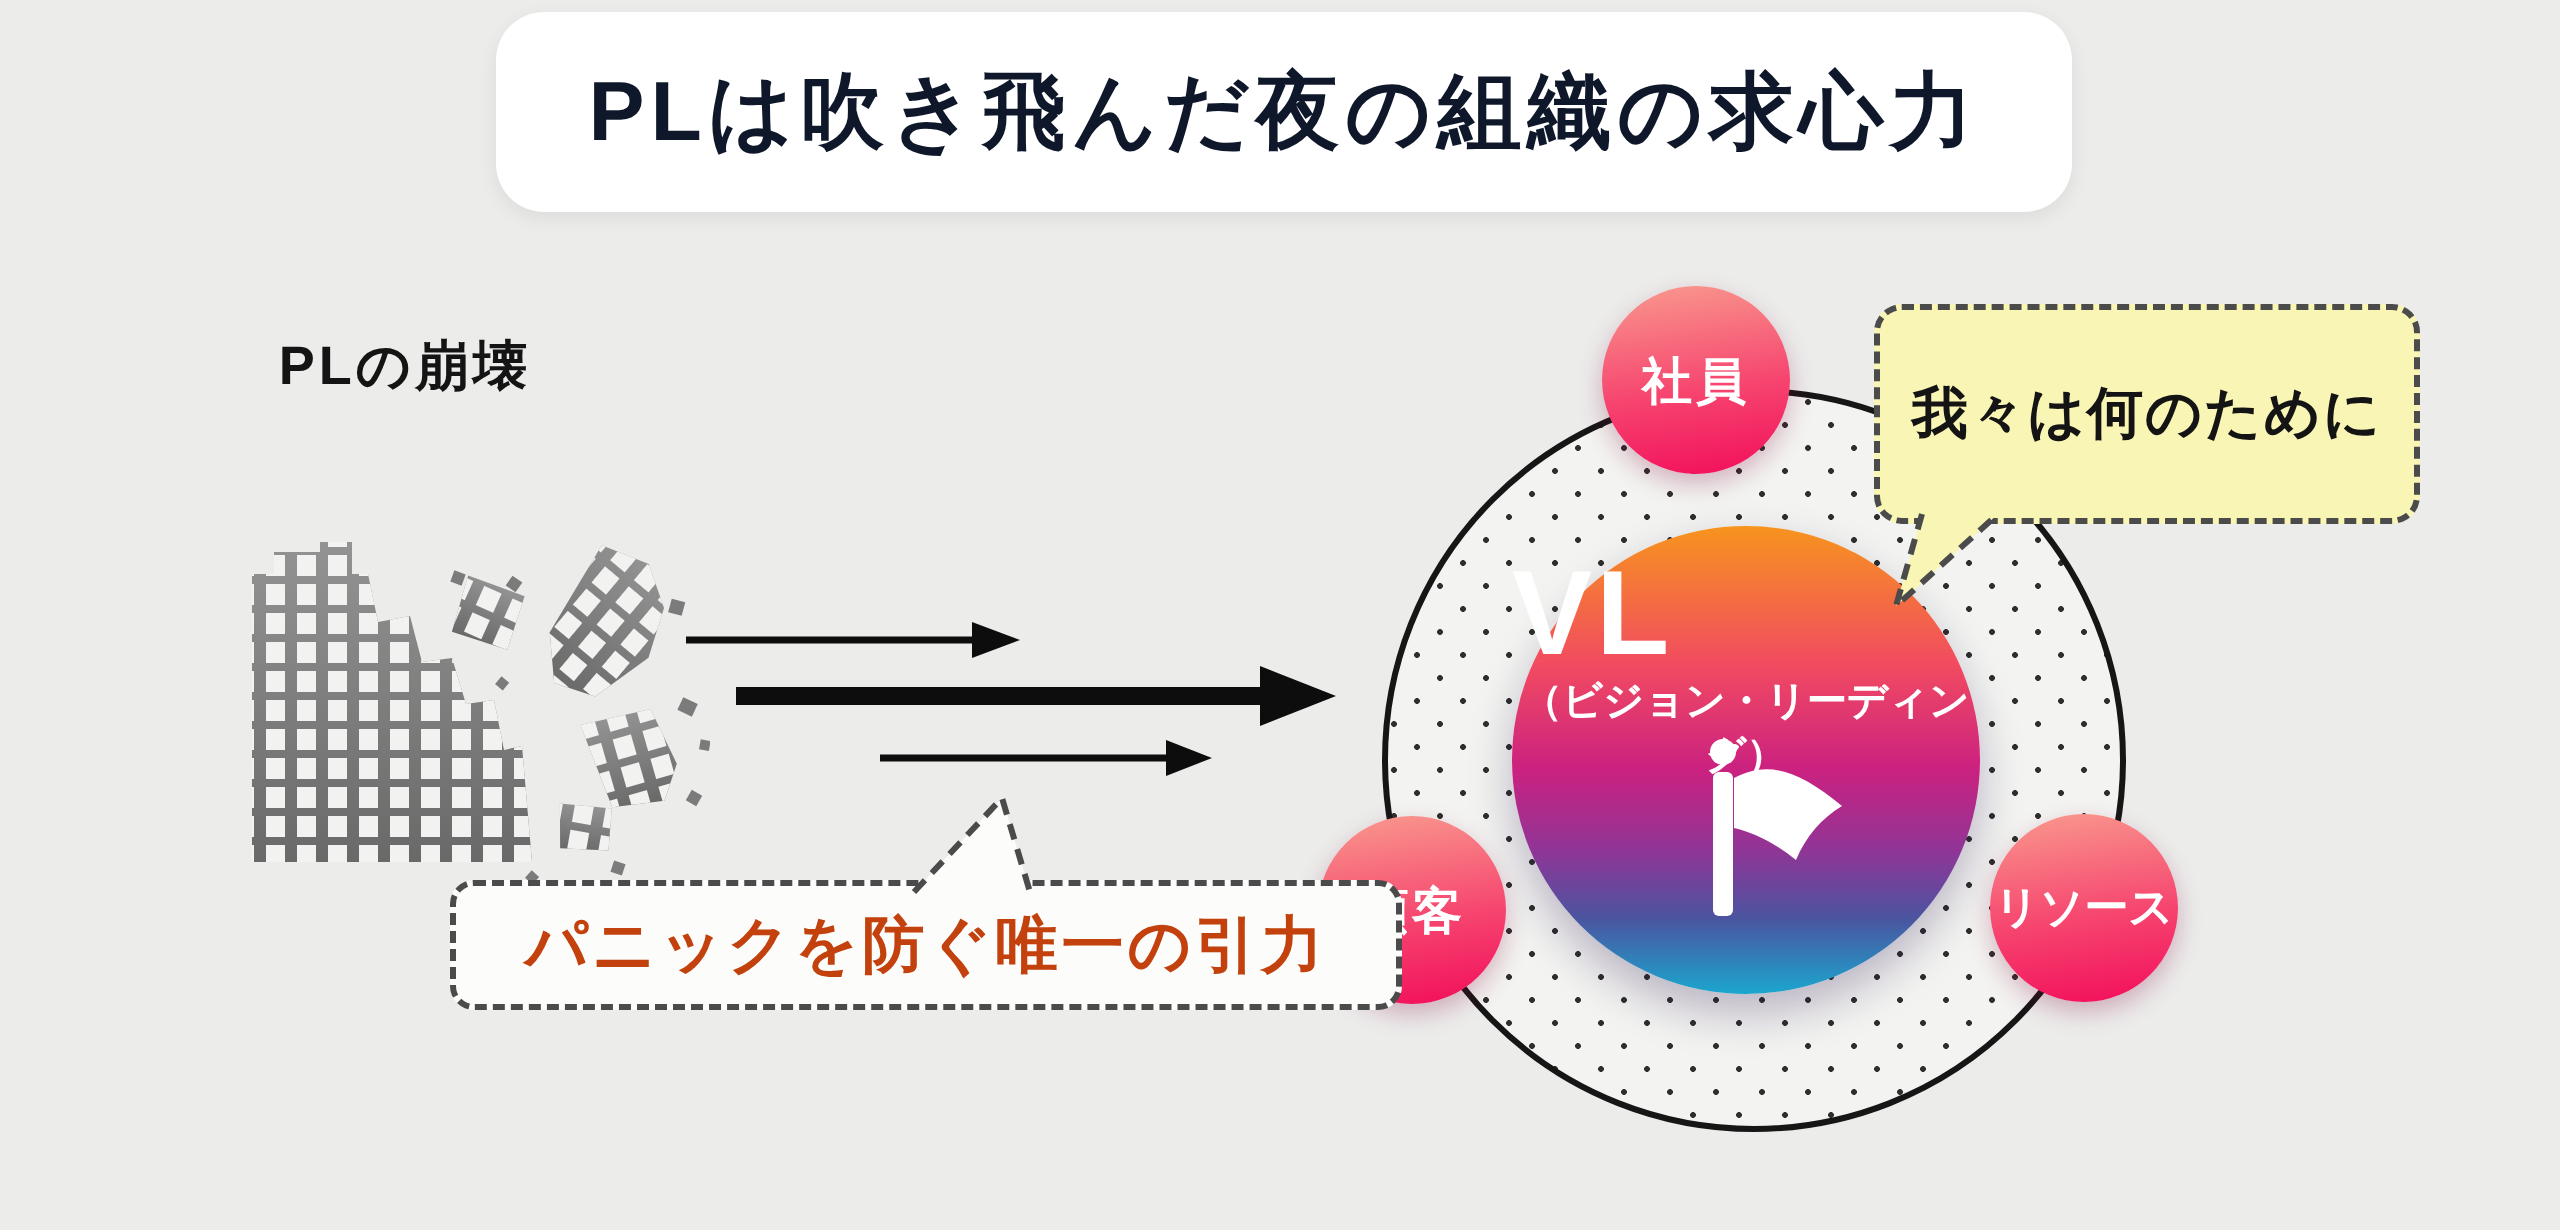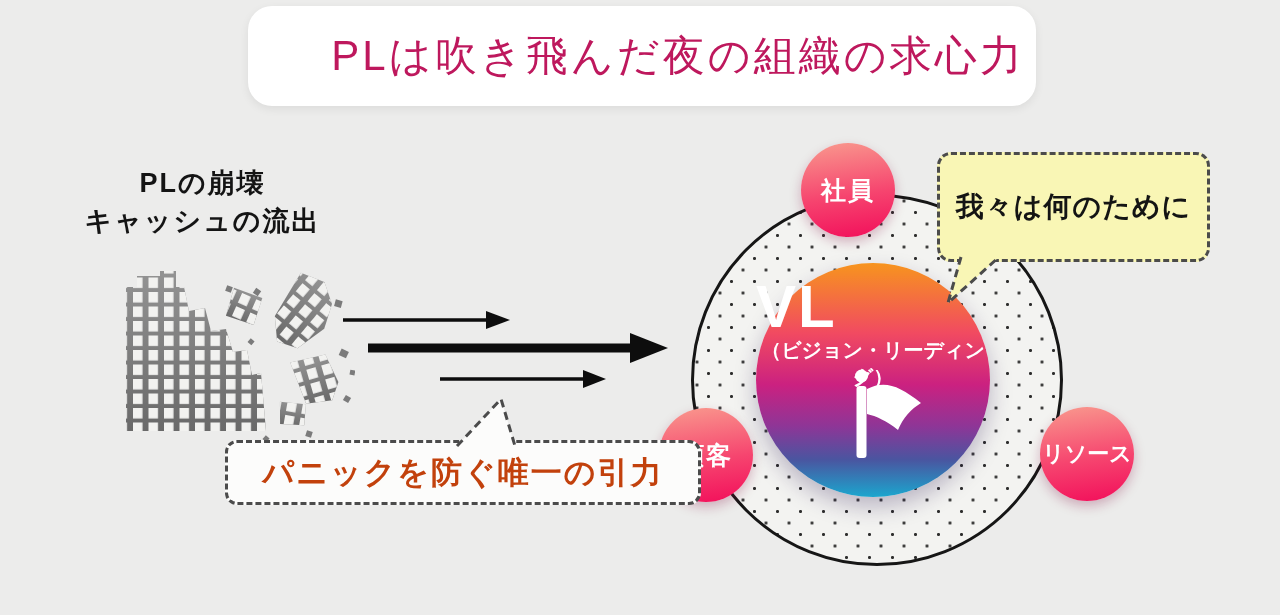--- a/index.html
+++ b/index.html
@@ -10,7 +10,7 @@
   .title-box{position:absolute;left:248px;top:6px;width:788px;height:100px;background:#ffffff;
     border-radius:24px;box-shadow:0 3px 10px rgba(0,0,0,0.07);}
   .title-box .title{width:100%;height:100%;display:flex;align-items:center;justify-content:center;
-    font-size:42px;font-weight:400;color:#be185d;letter-spacing:3px;padding-left:36px;}
+    font-size:42px;font-weight:700;color:#0f172a;letter-spacing:3px;}
 
   
   .left-label{position:absolute;left:55px;top:164px;width:295px;text-align:center;

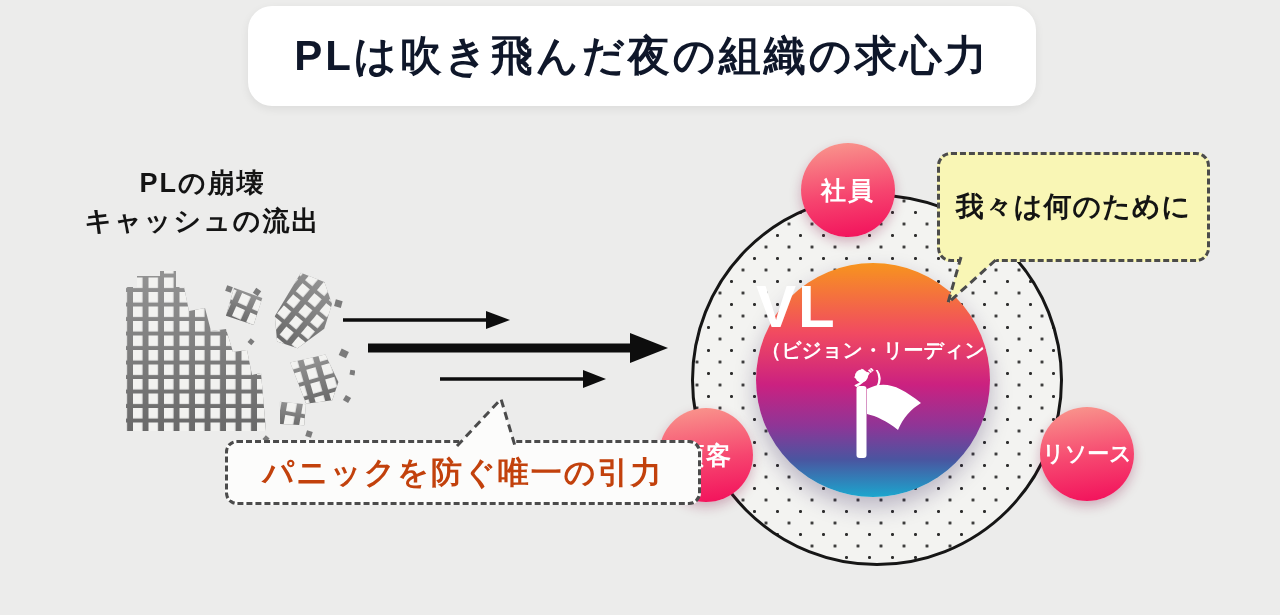--- a/index.html
+++ b/index.html
@@ -68,7 +68,6 @@
 
   <div class="left-label">
     <div>PLの崩壊</div>
-    <div>キャッシュの流出</div>
   </div>
 
   <svg class="building-svg" viewBox="110 262 245 185" xmlns="http://www.w3.org/2000/svg">

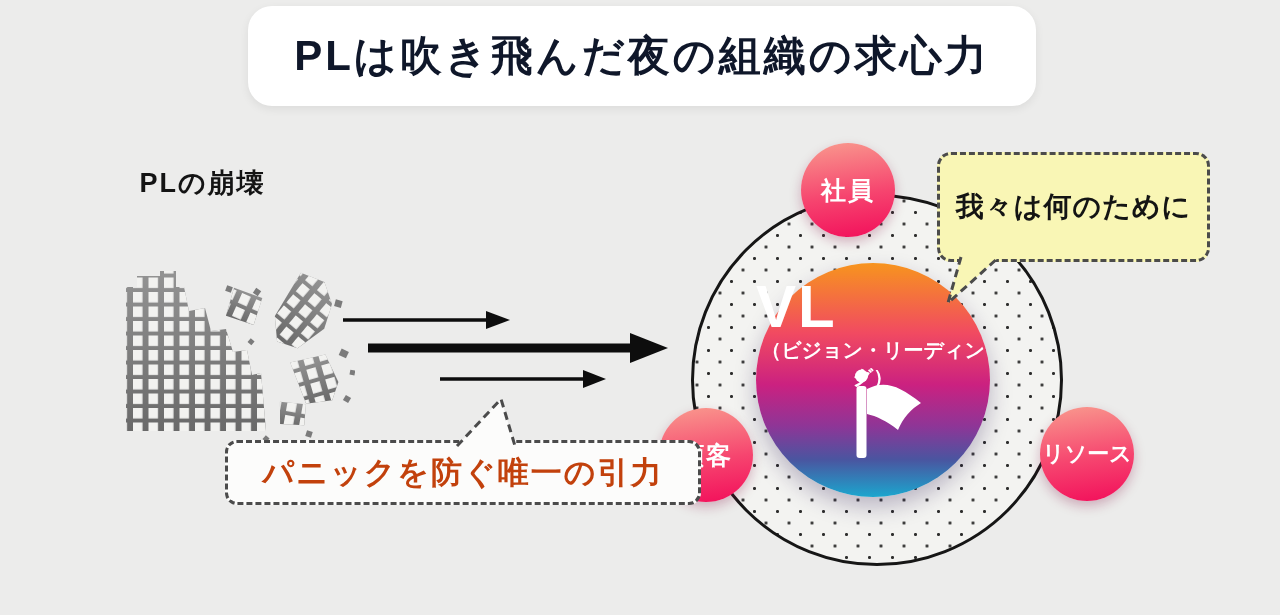--- a/index.html
+++ b/index.html
@@ -44,7 +44,7 @@
     color:#ffffff;font-weight:800;font-size:25px;letter-spacing:2px;}
   .sat-employees{left:801px;top:143px;}
   .sat-customers{left:659px;top:408px;}
-  .sat-resources{left:995px;top:407px;font-size:22px;letter-spacing:0;margin-left:45px;}
+  .sat-resources{left:995px;top:407px;font-size:22px;letter-spacing:0;}
 
   
   .bubble{position:absolute;border:3px dashed #4b4b4b;box-sizing:border-box;gap:48px;}

